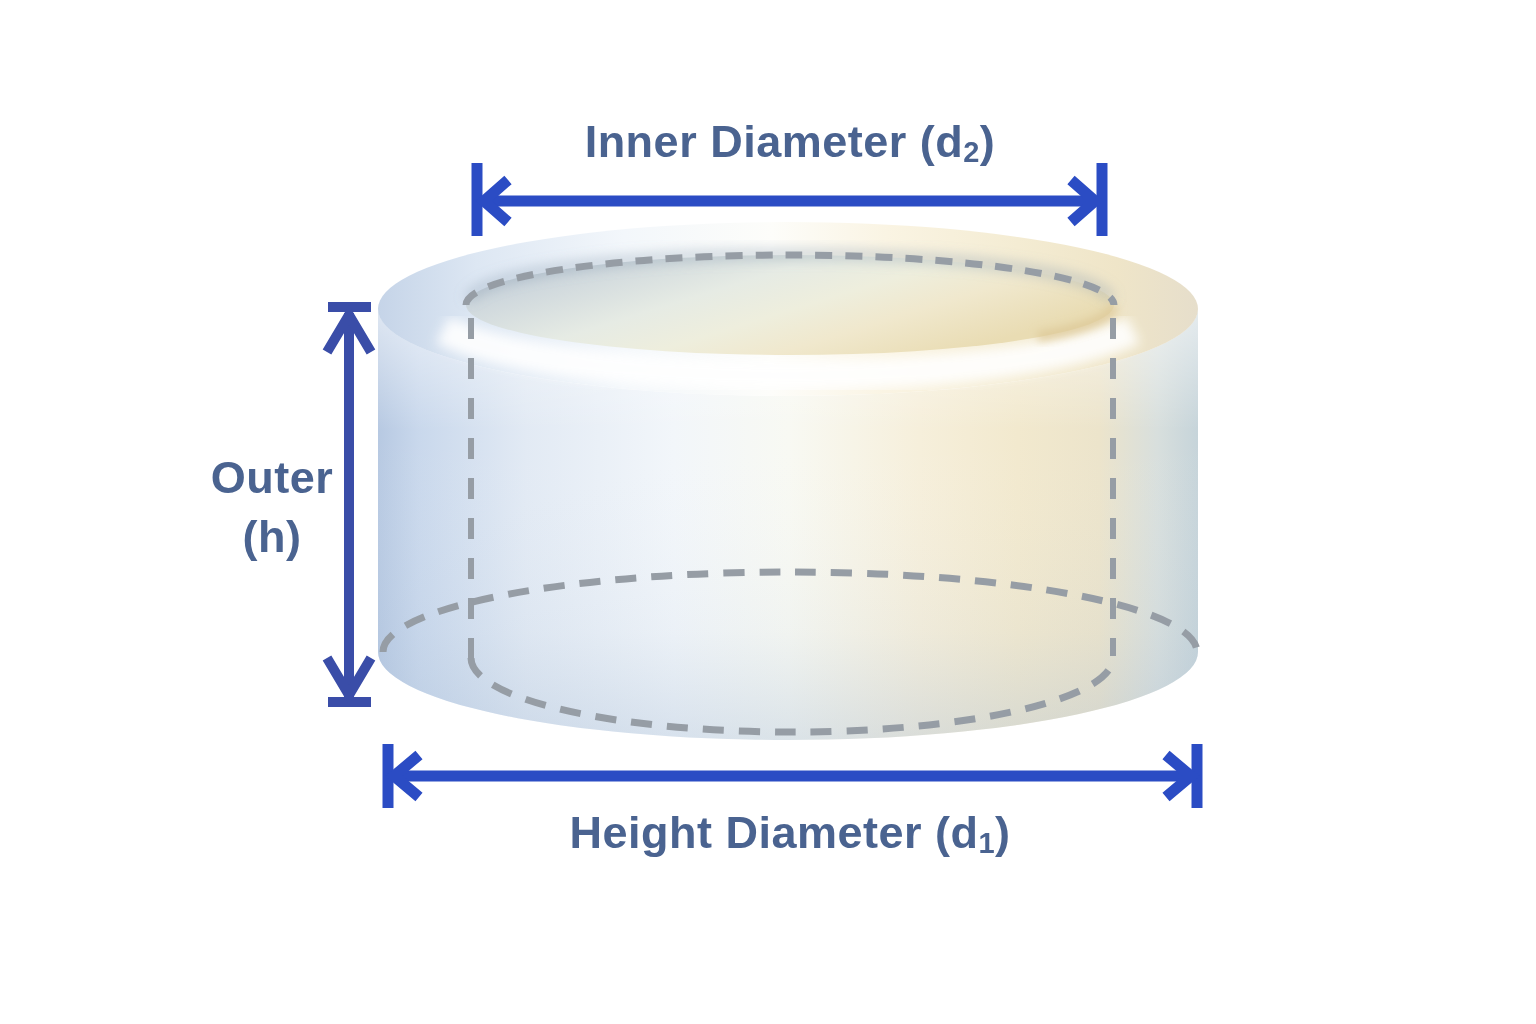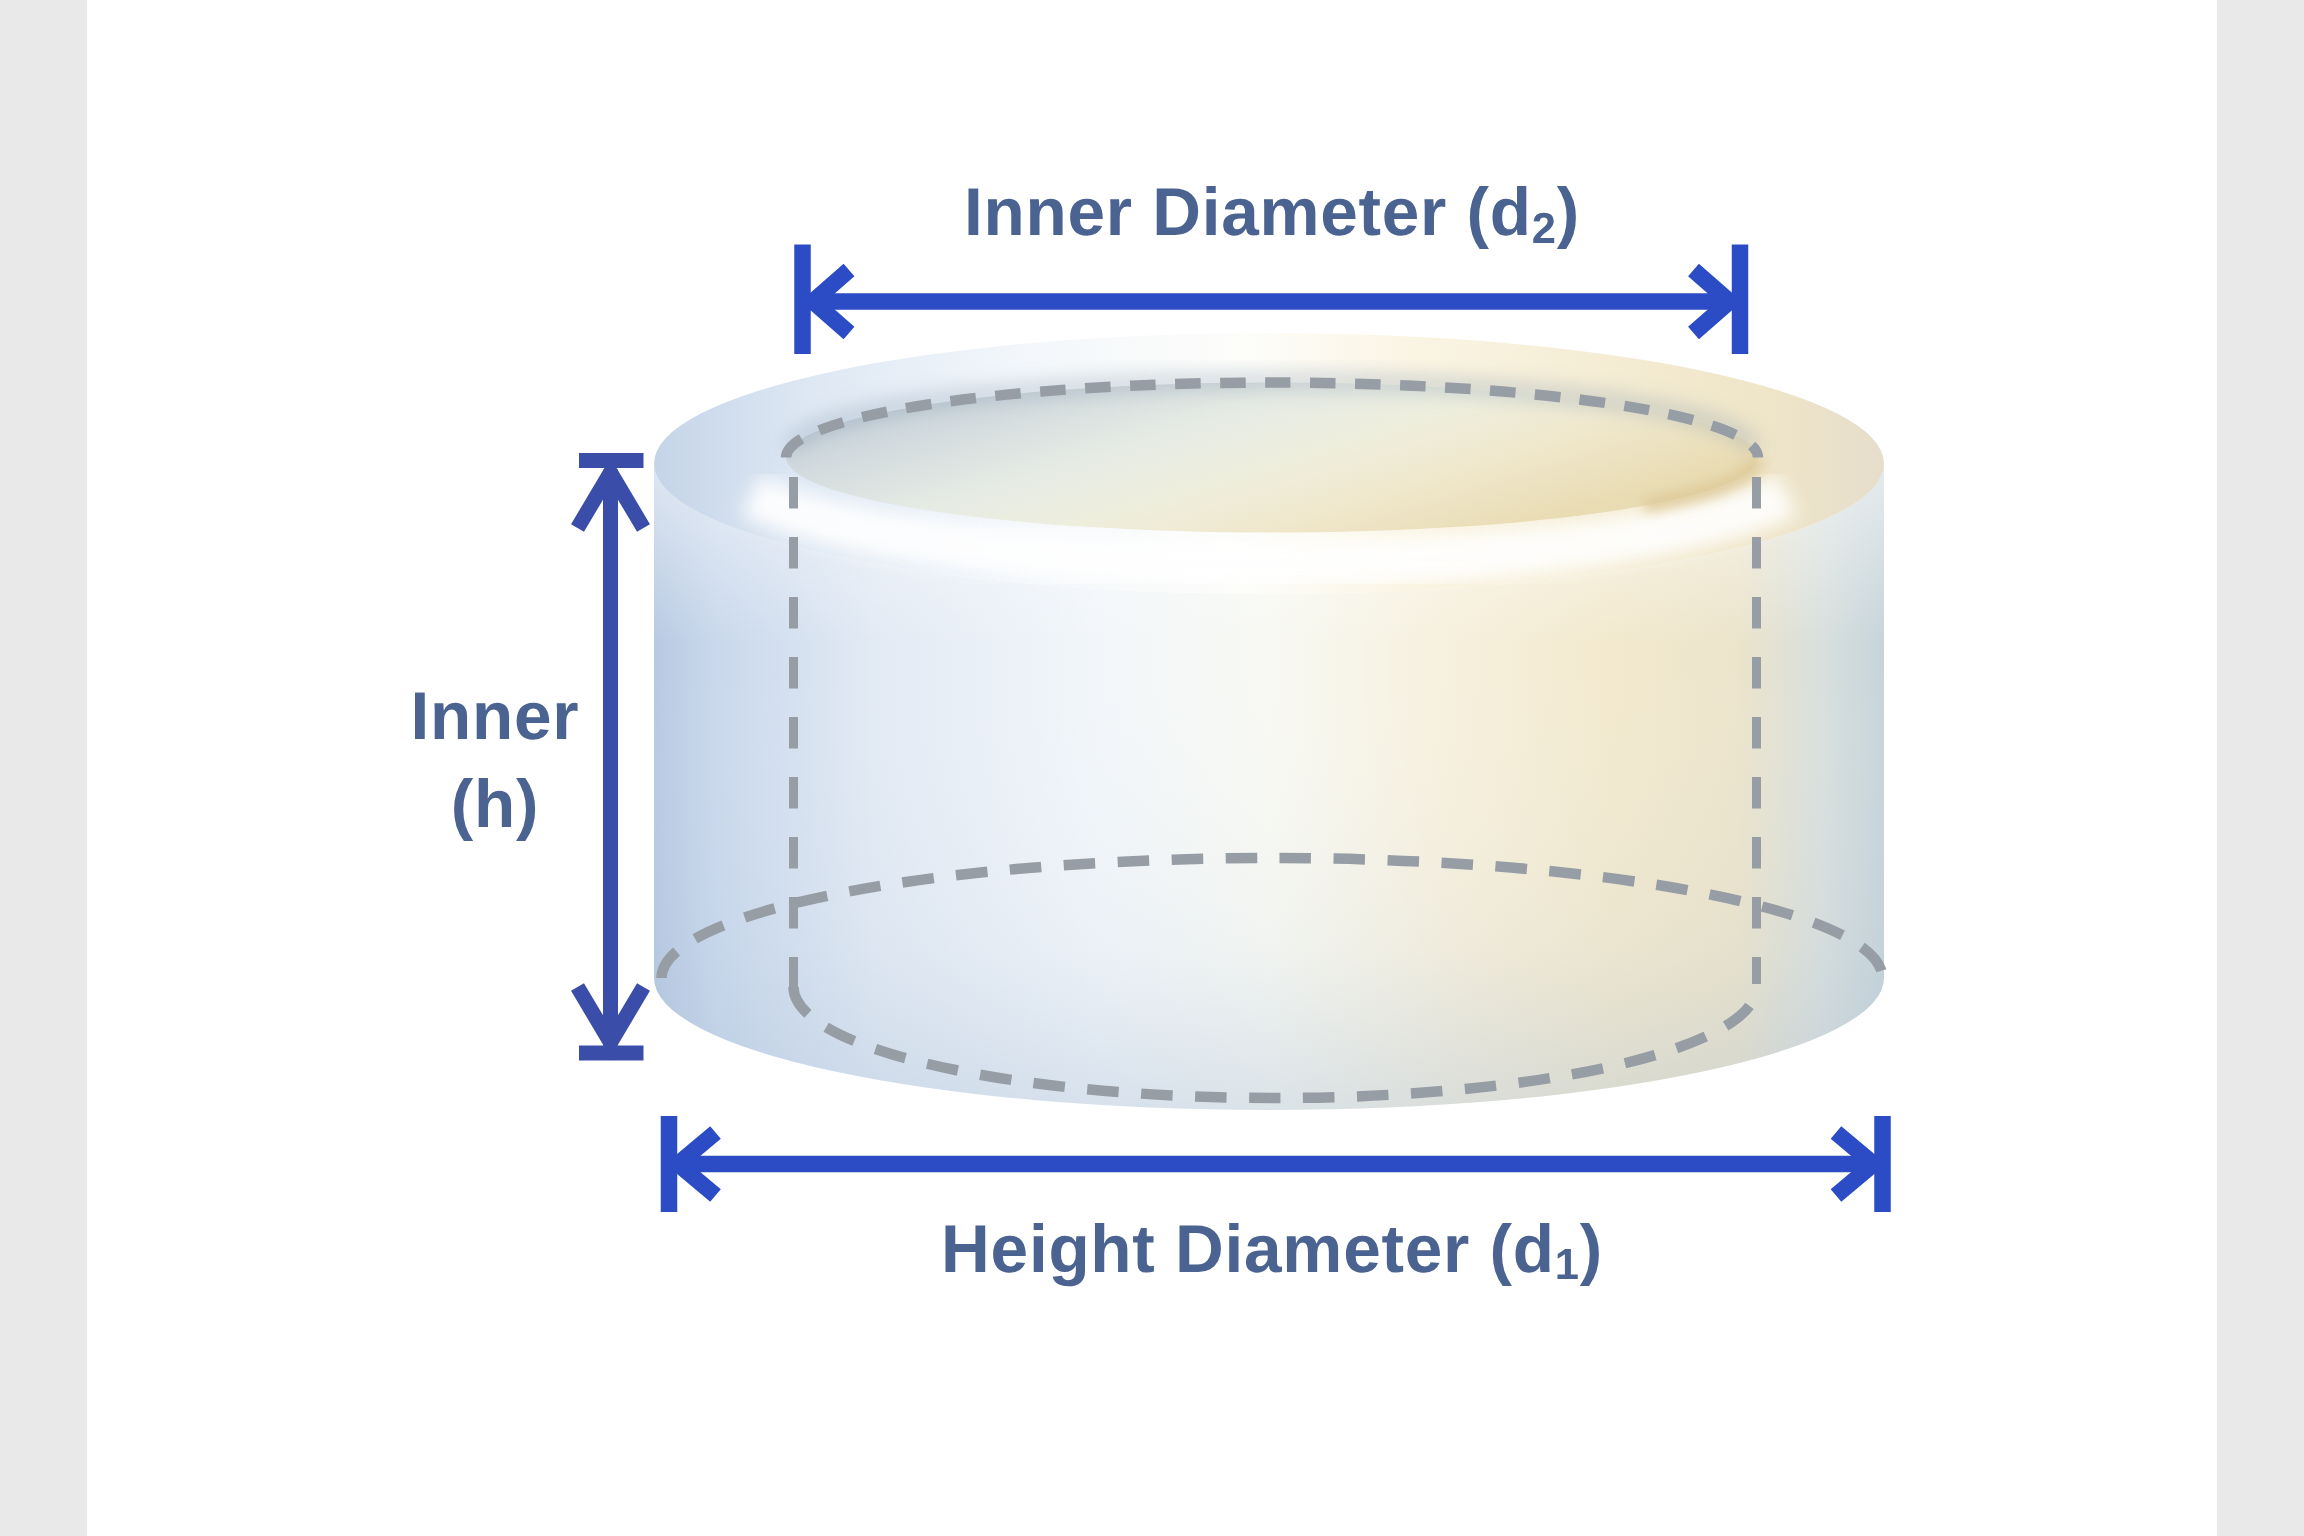--- a/index.html
+++ b/index.html
@@ -13,7 +13,7 @@
   body{background:#e9e9e9;font-family:"Liberation Sans",sans-serif;}
   .canvas{
     position:relative;
-    width:1420px;height:1024px;
+    width:1536px;height:1024px;
     background:var(--background);
     overflow:hidden;
     margin:0 auto;

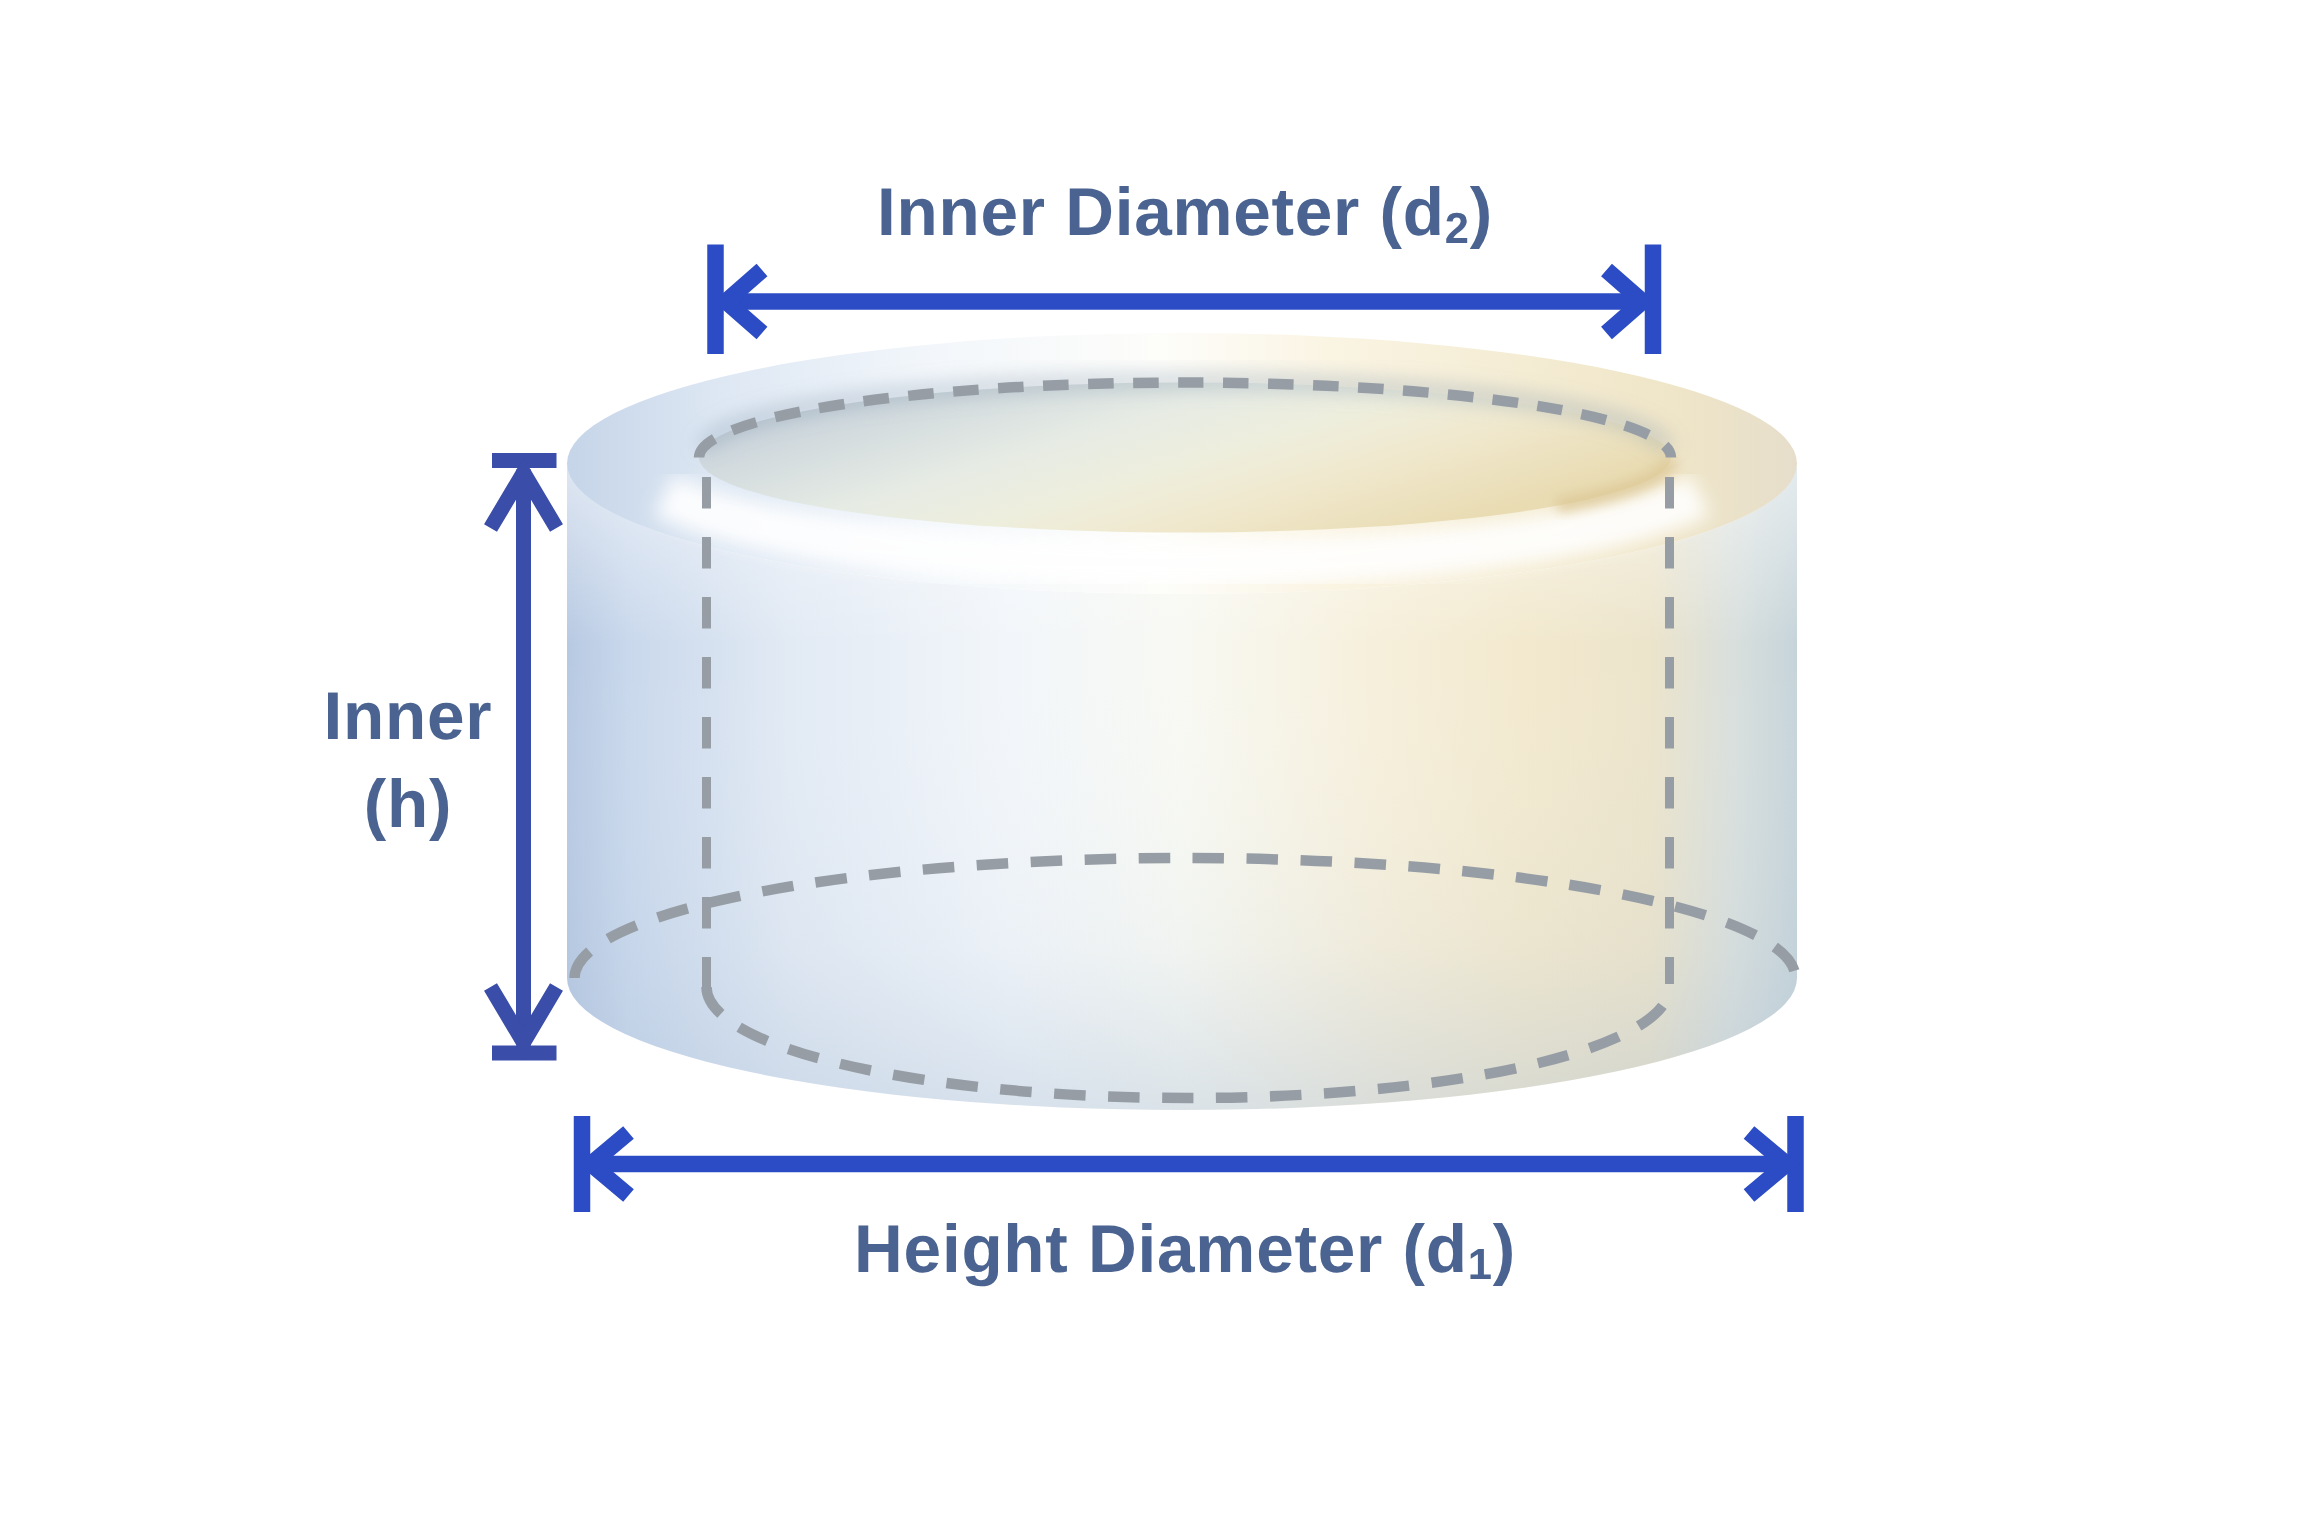--- a/index.html
+++ b/index.html
@@ -148,7 +148,7 @@
   </div>
 
   <div class="dim-label" style="left:272px;top:507px;">
-    <span style="display:block;">Inner</span>
+    <span style="display:block;">Outer</span>
     <span style="display:block;">(h)</span>
   </div>
 

